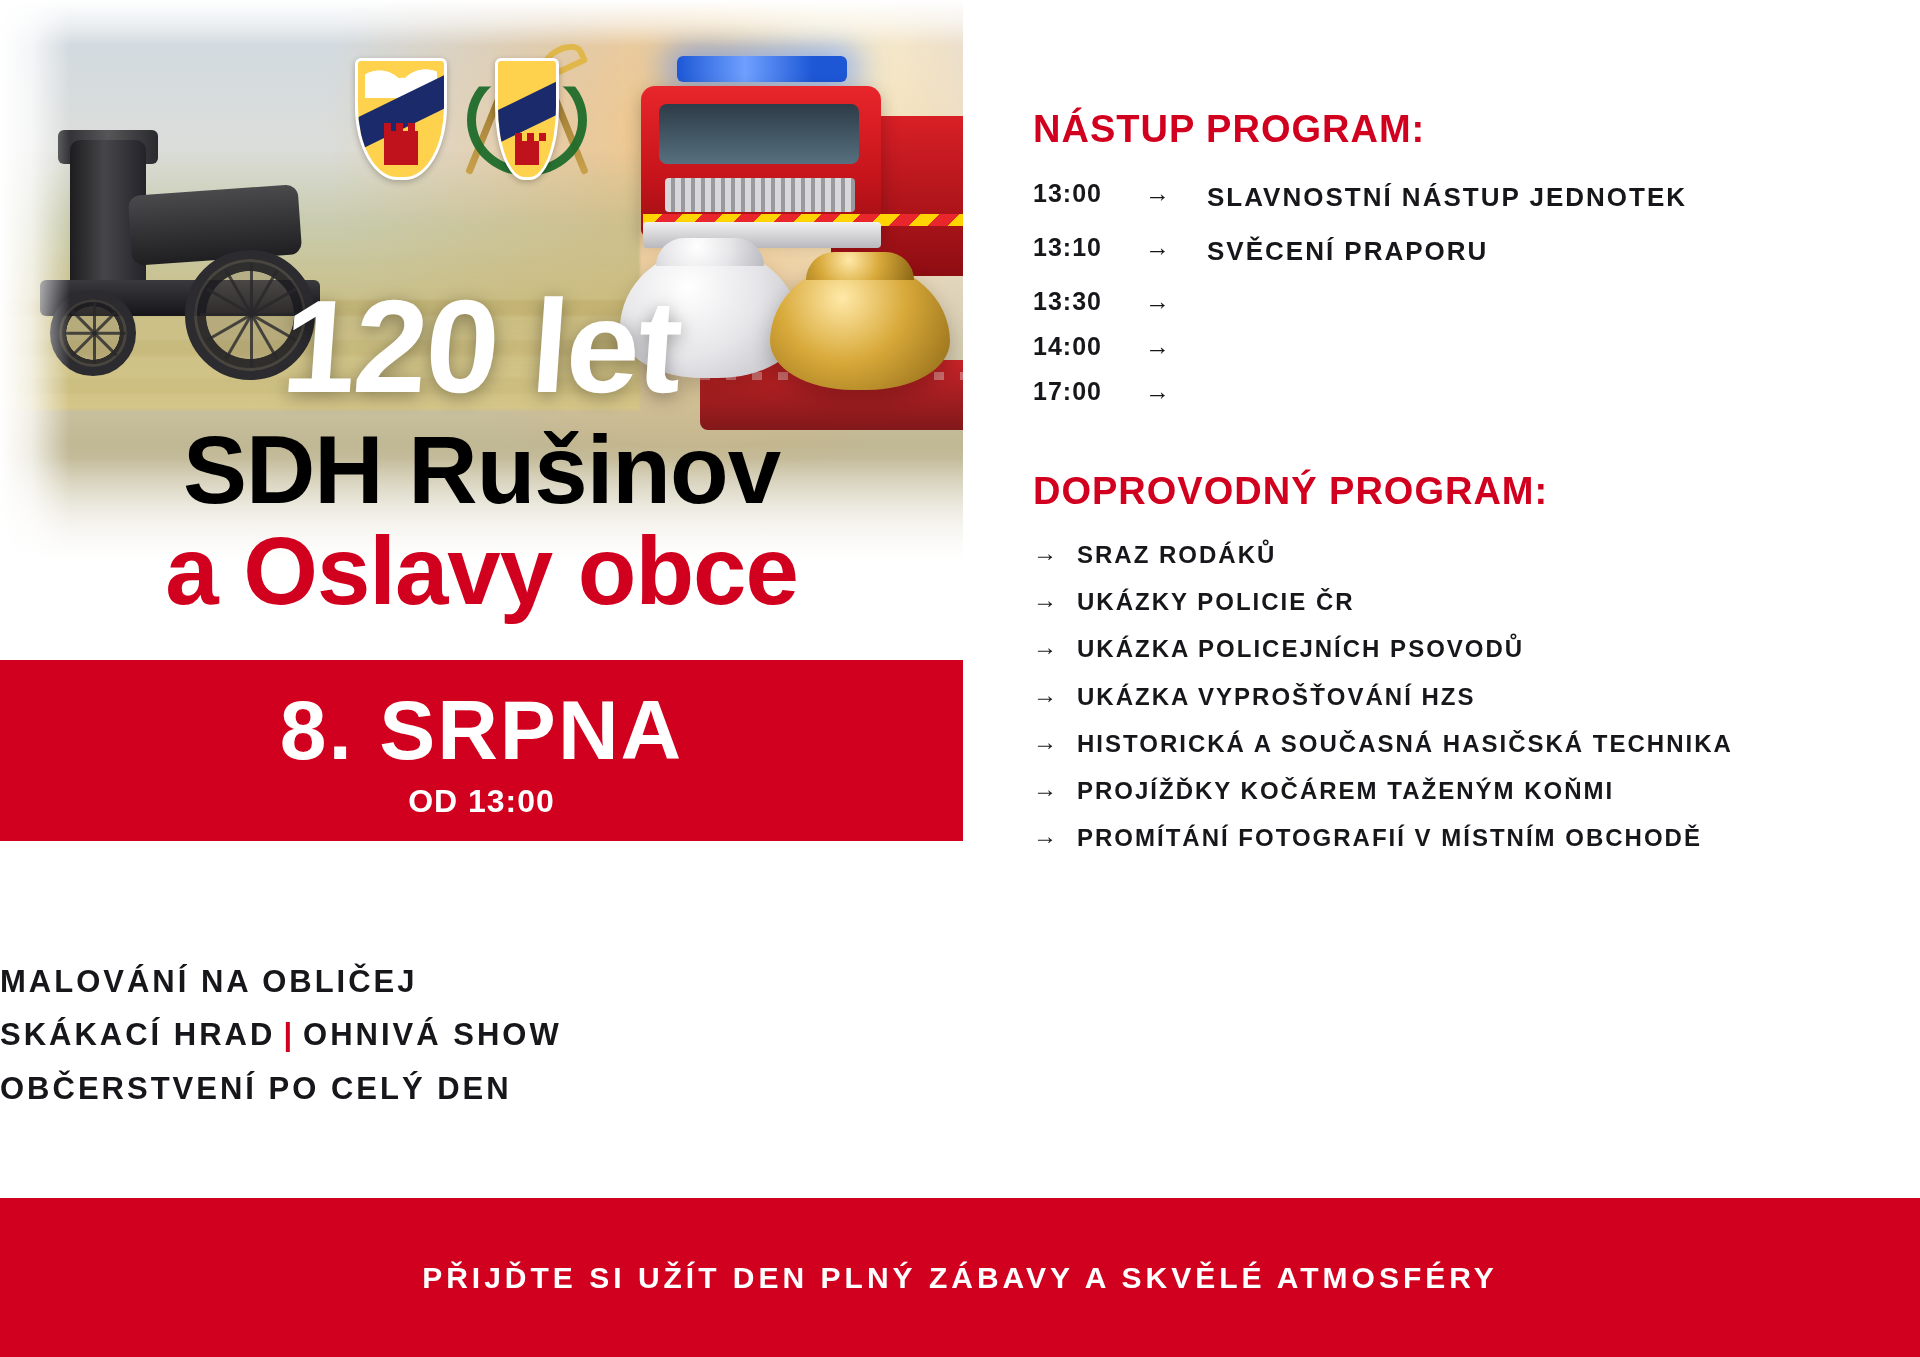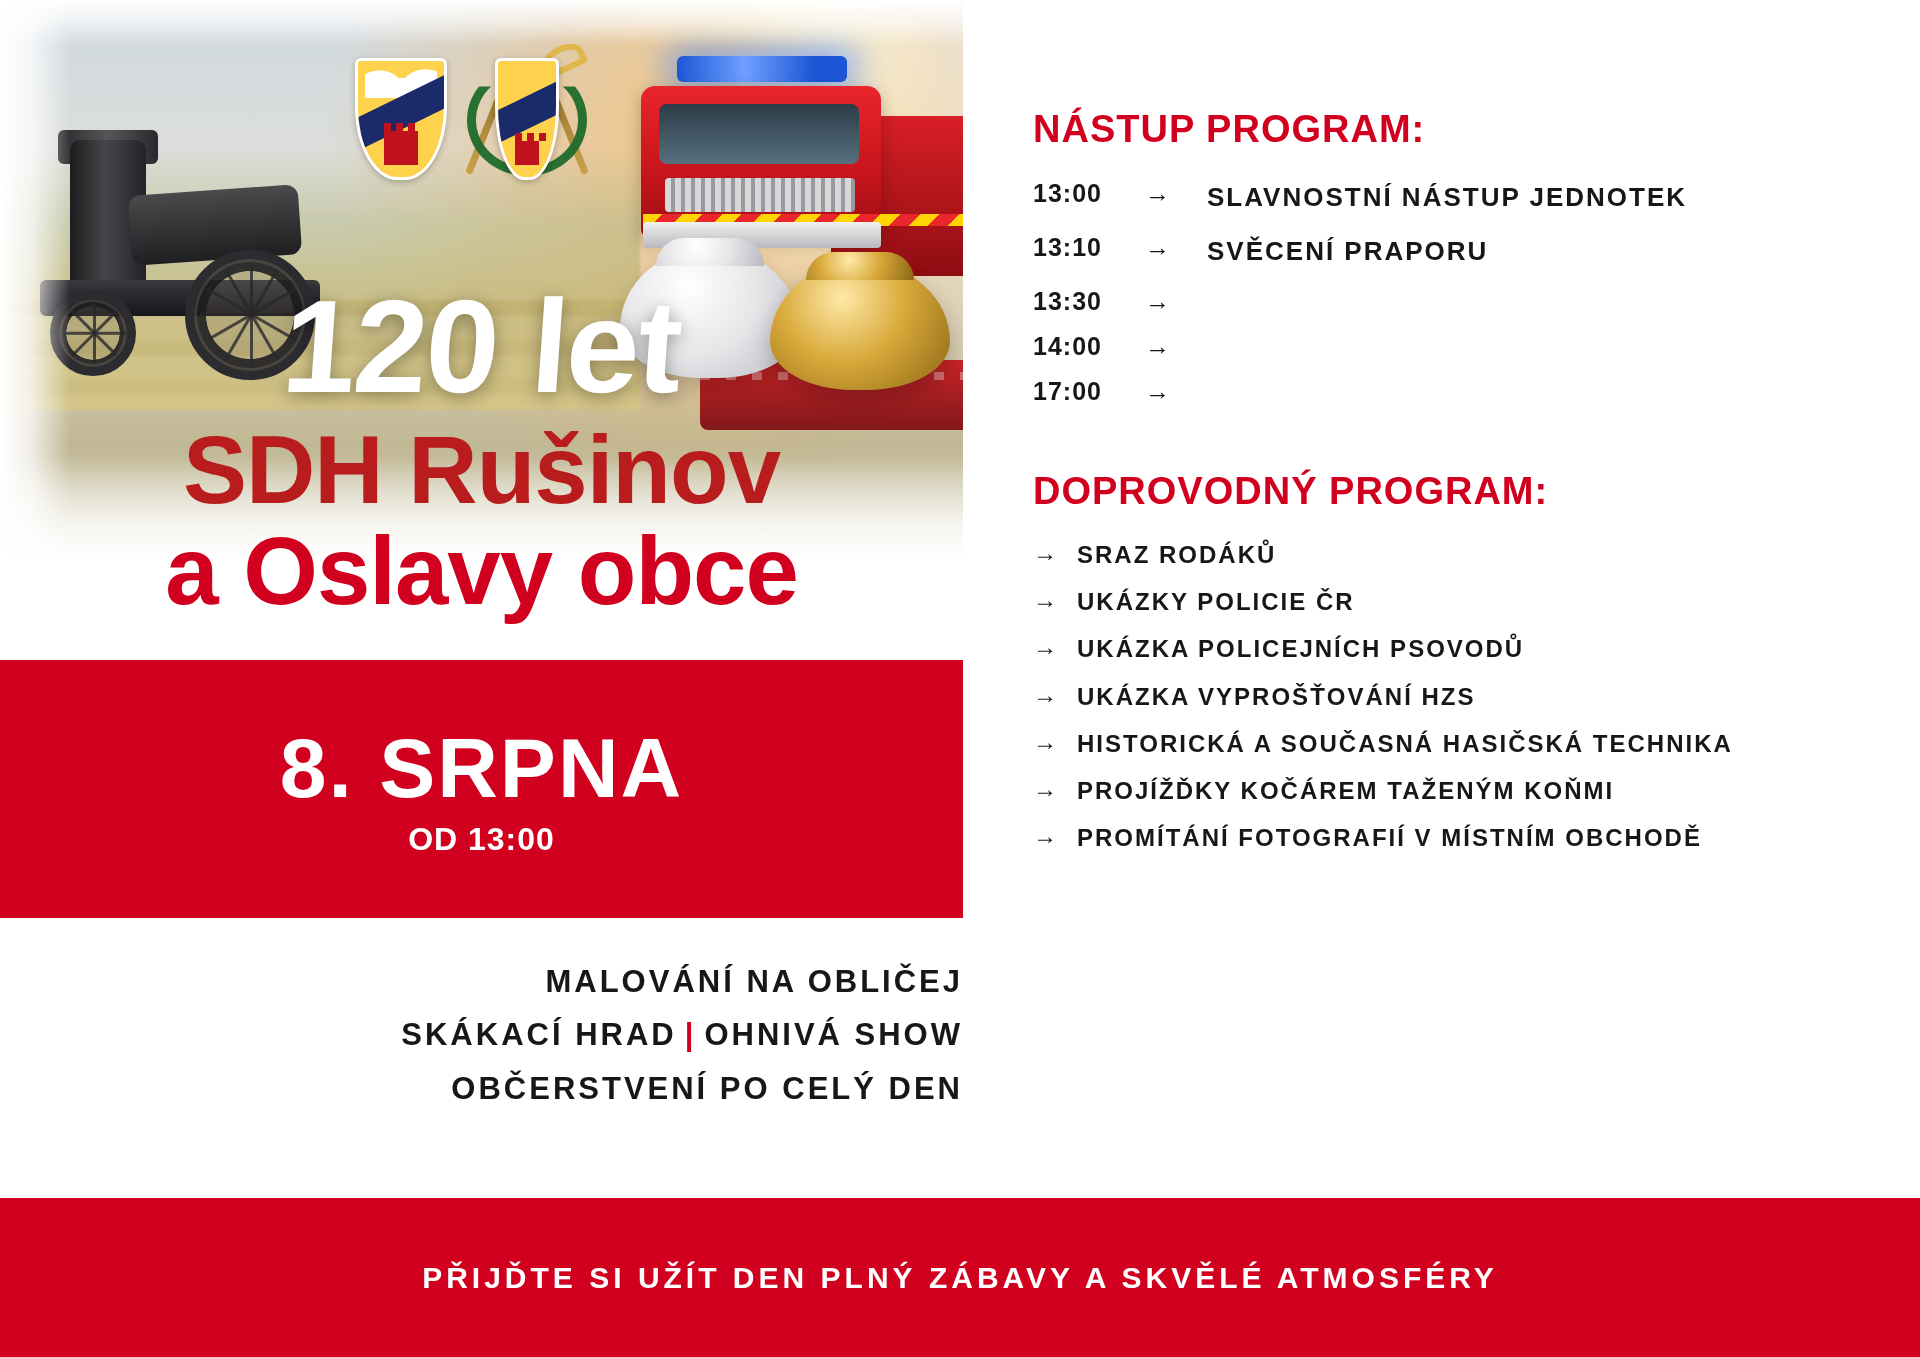--- a/index.html
+++ b/index.html
@@ -340,7 +340,7 @@
     margin-top: 4px;
     font-size: 96px;
     font-weight: 800;
-    color: #b91c1c;
+    color: #000000;
     line-height: 1.06;
     letter-spacing: -1px;
   }

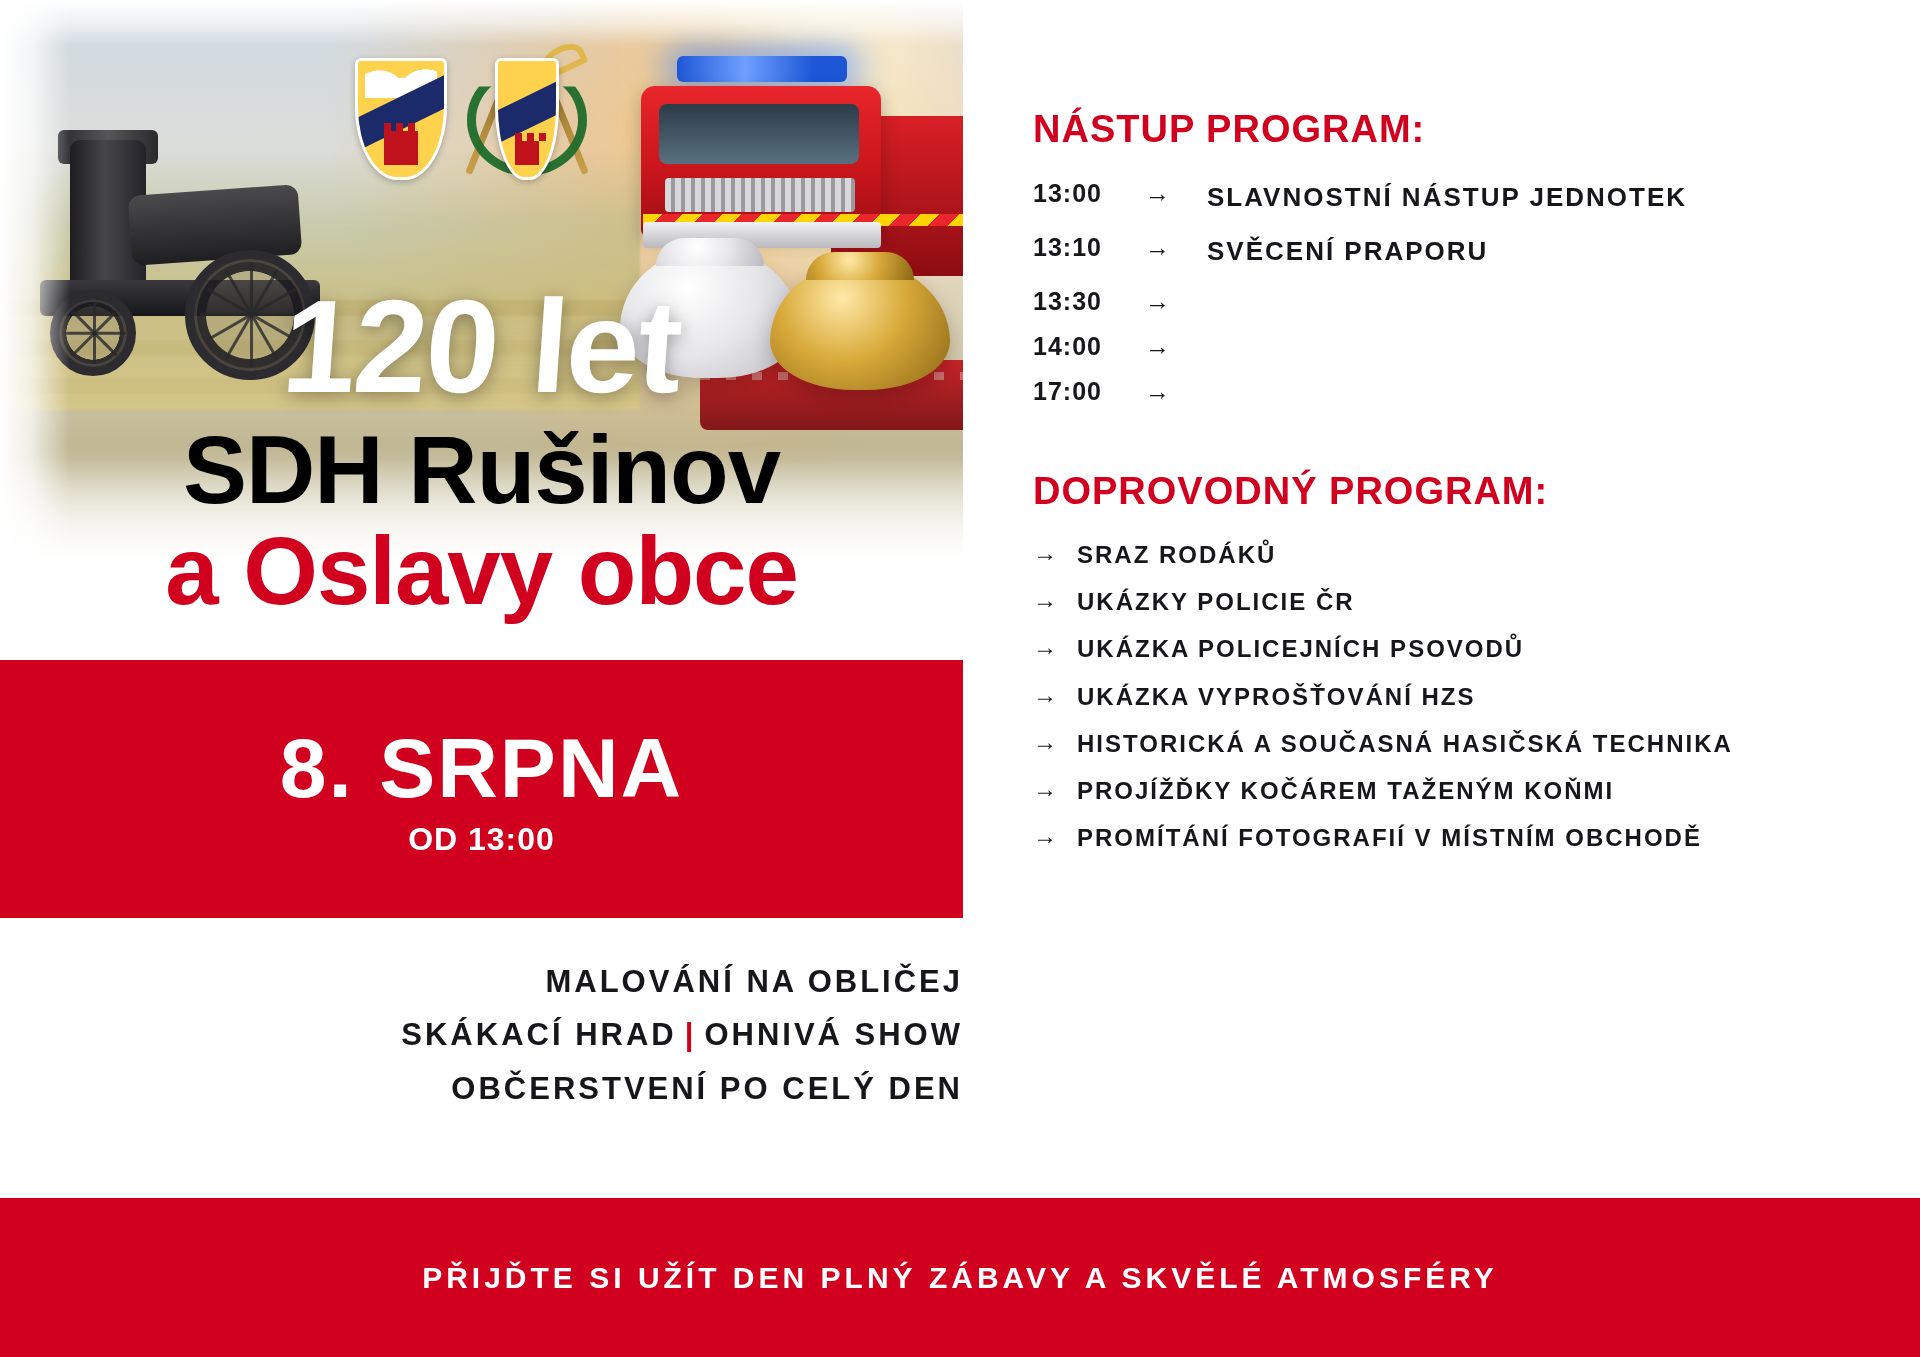--- a/index.html
+++ b/index.html
@@ -357,7 +357,7 @@
     position: absolute;
     left: 0; top: 660px;
     width: 963px;
-    height: 258px;
+    height: 181px;
     background: #d2001f;
     color: #ffffff;
     display: flex;

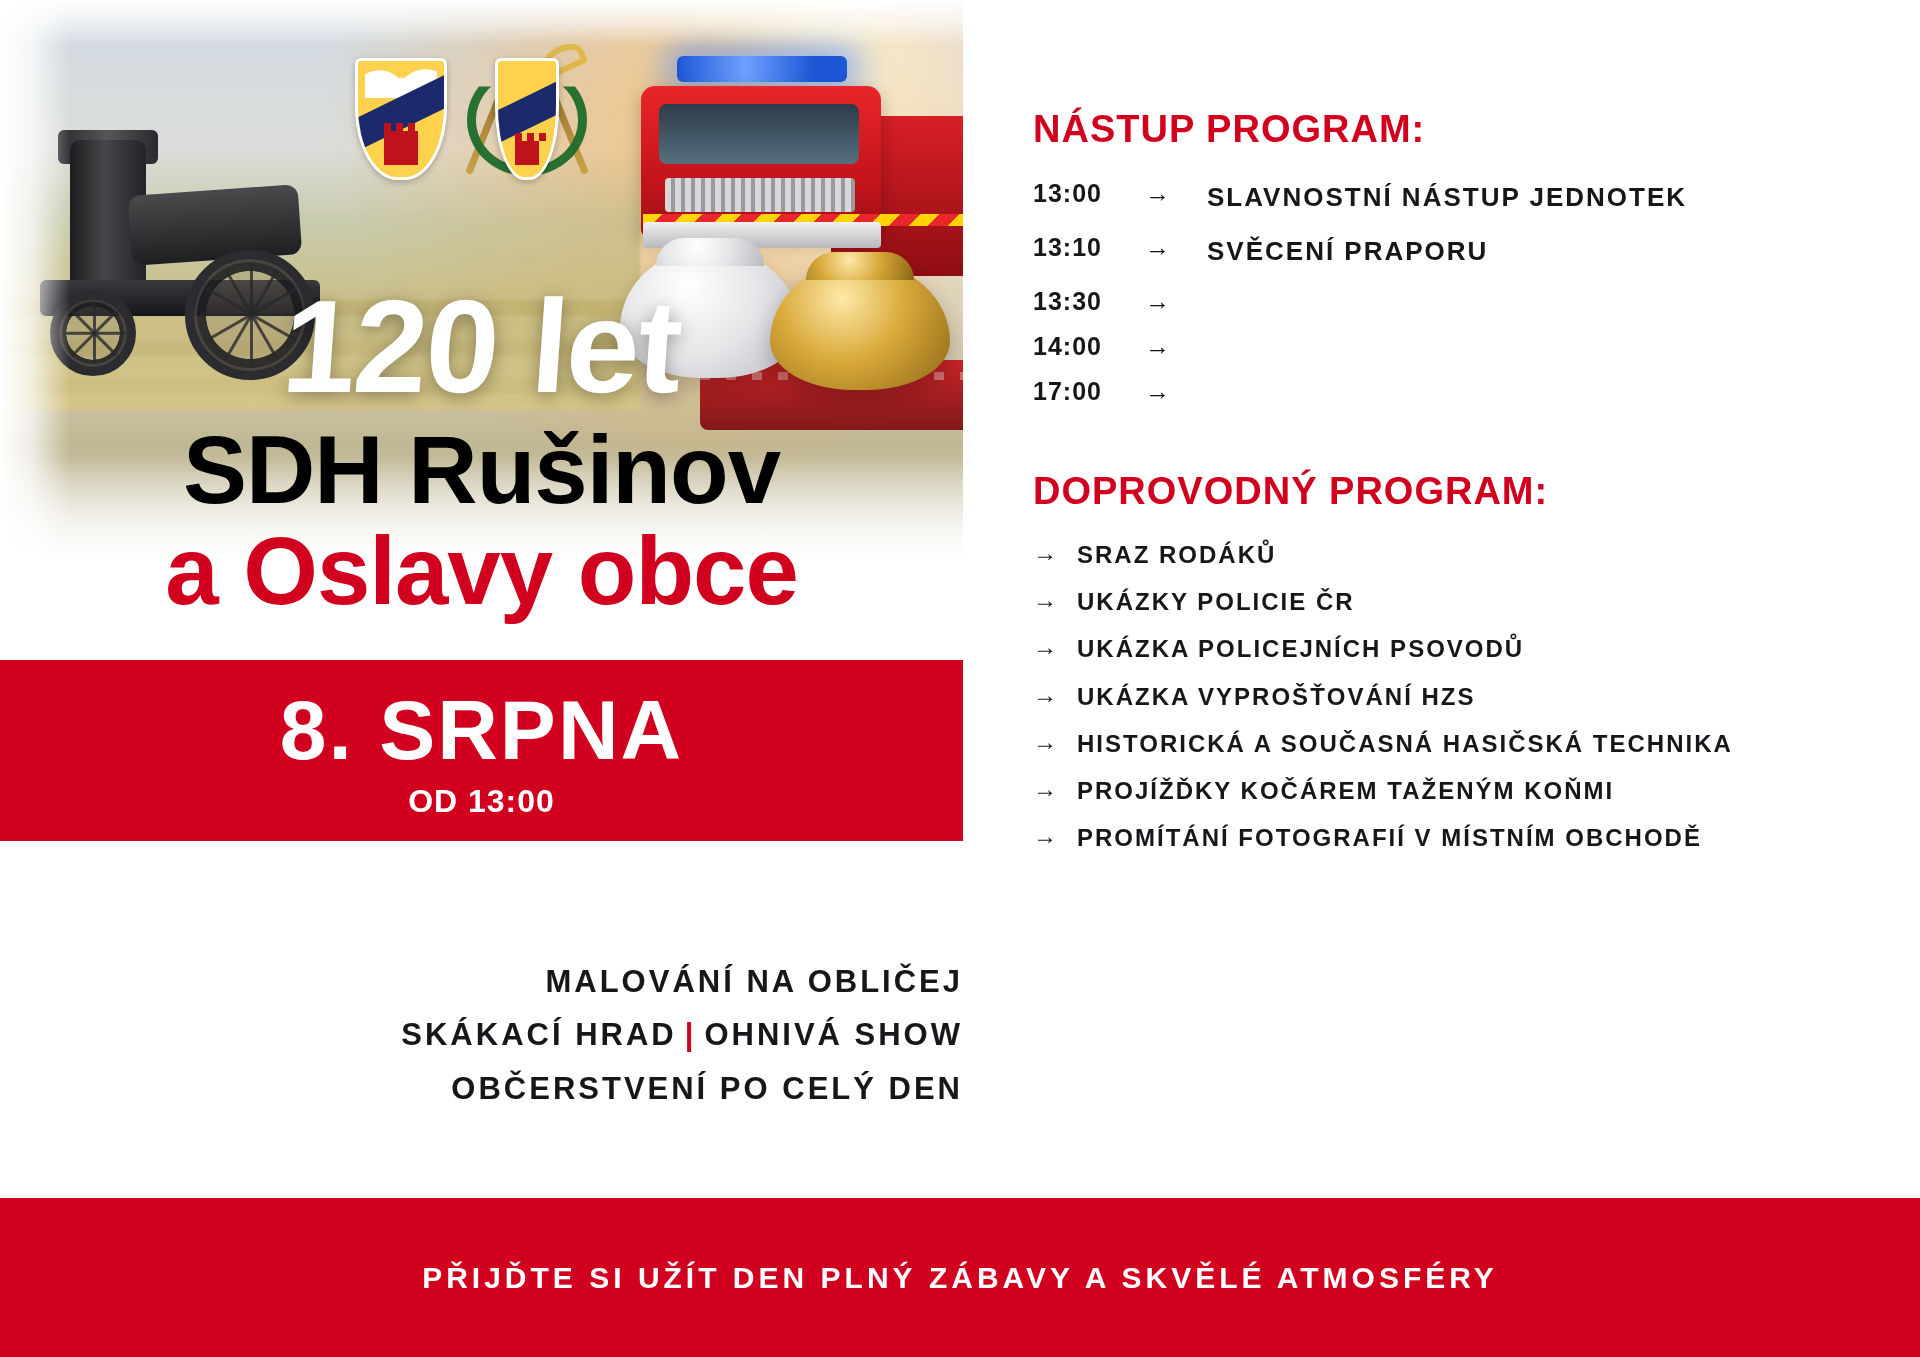--- a/index.html
+++ b/index.html
@@ -382,7 +382,7 @@
     position: absolute;
     left: 0; top: 955px;
     width: 963px;
-    text-align: right;
+    text-align: left;
     color: #17161a;
   }
   .extras div {

